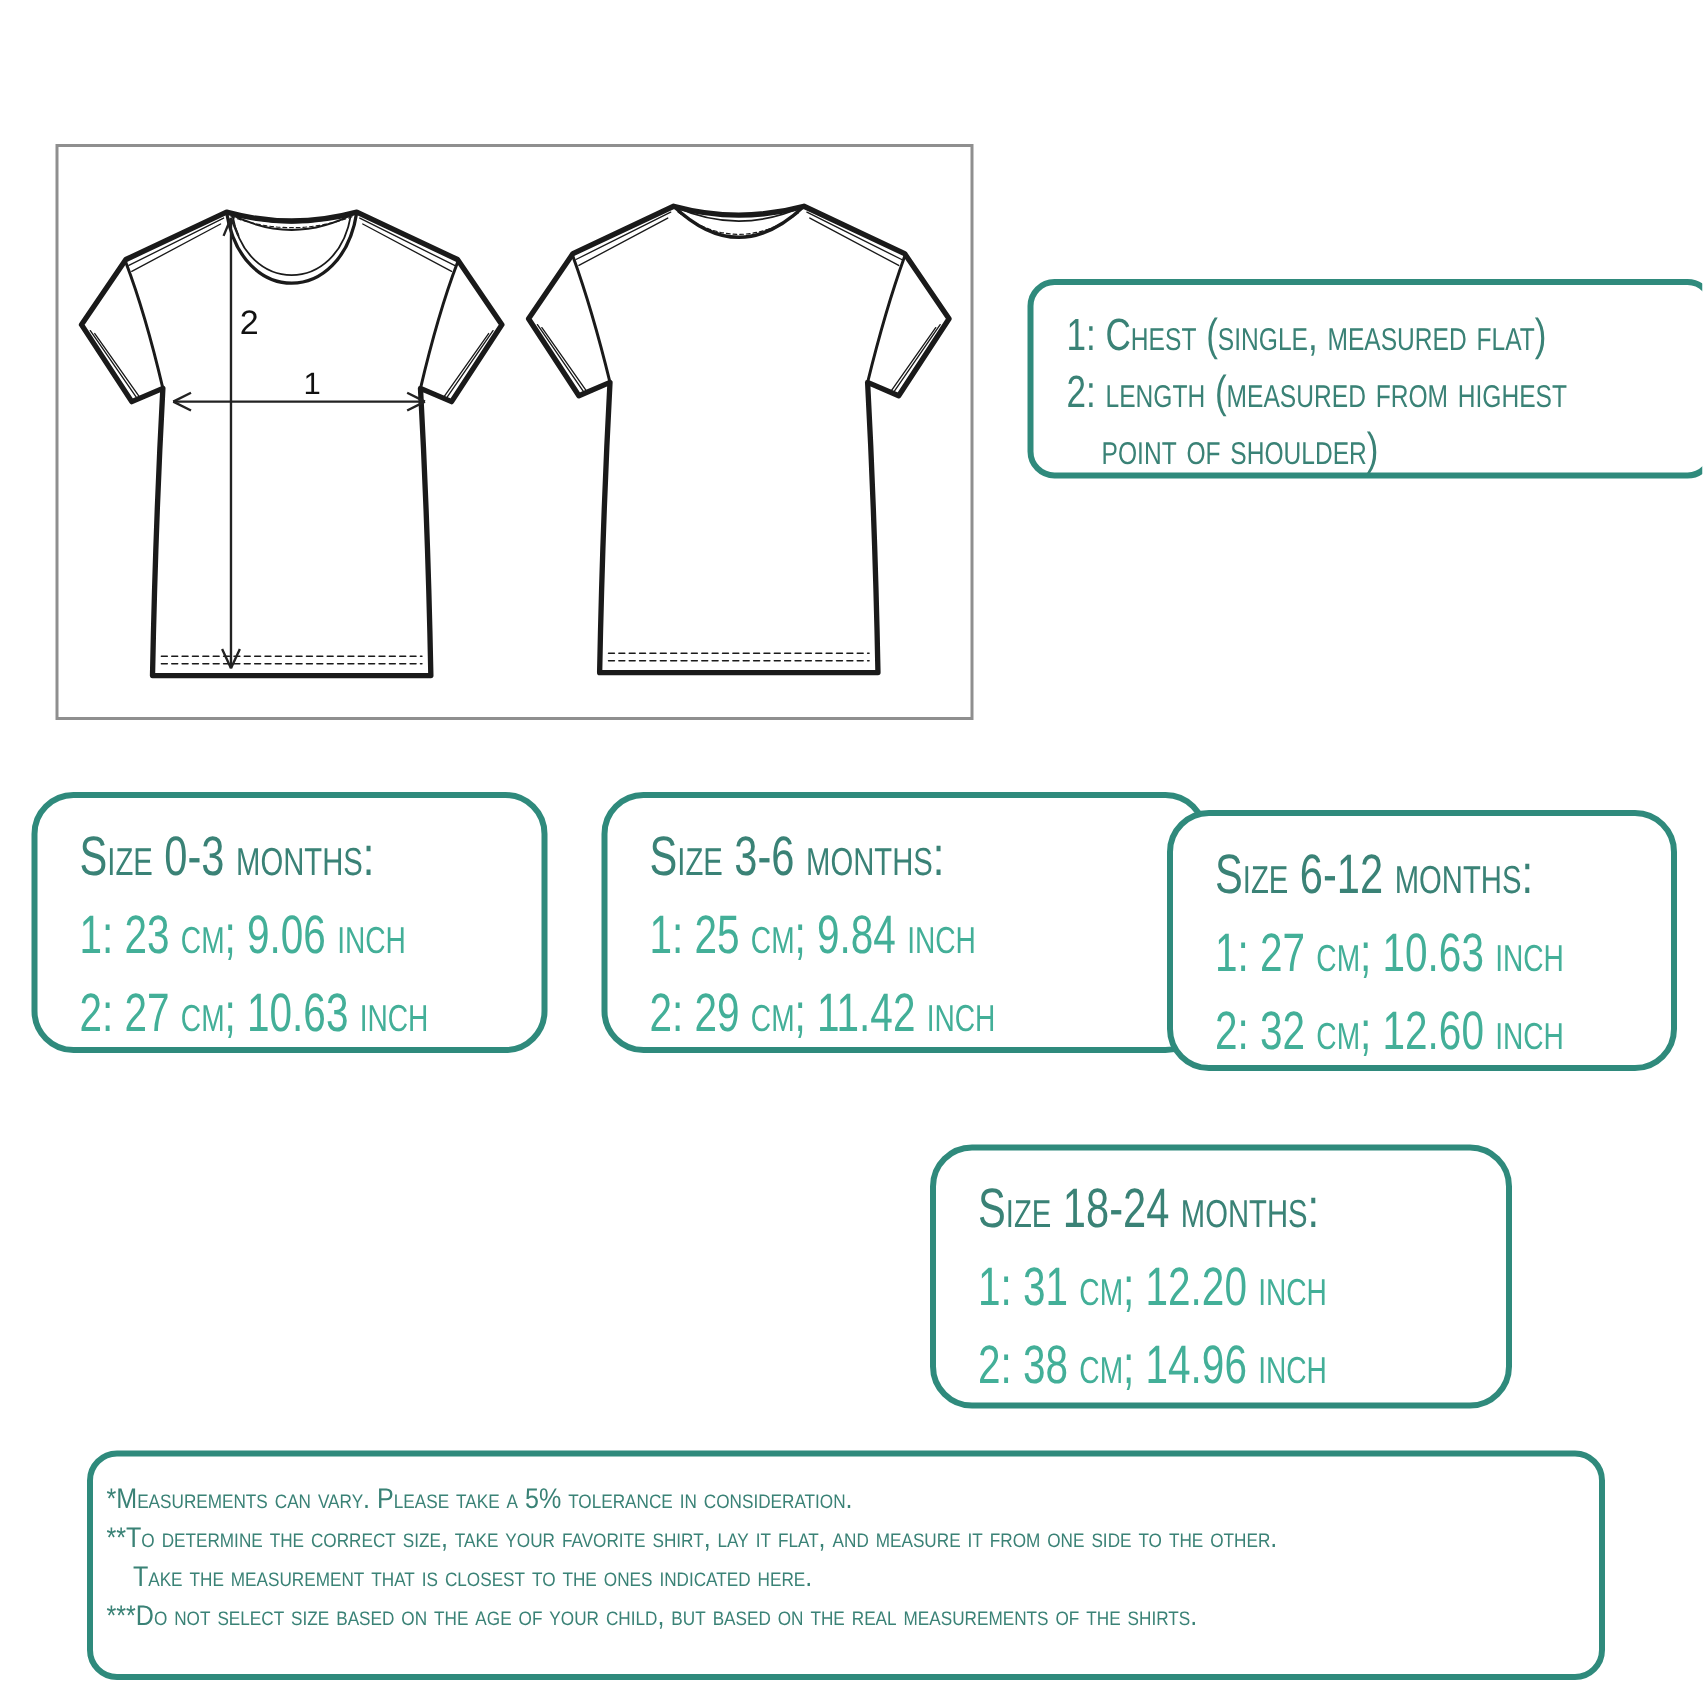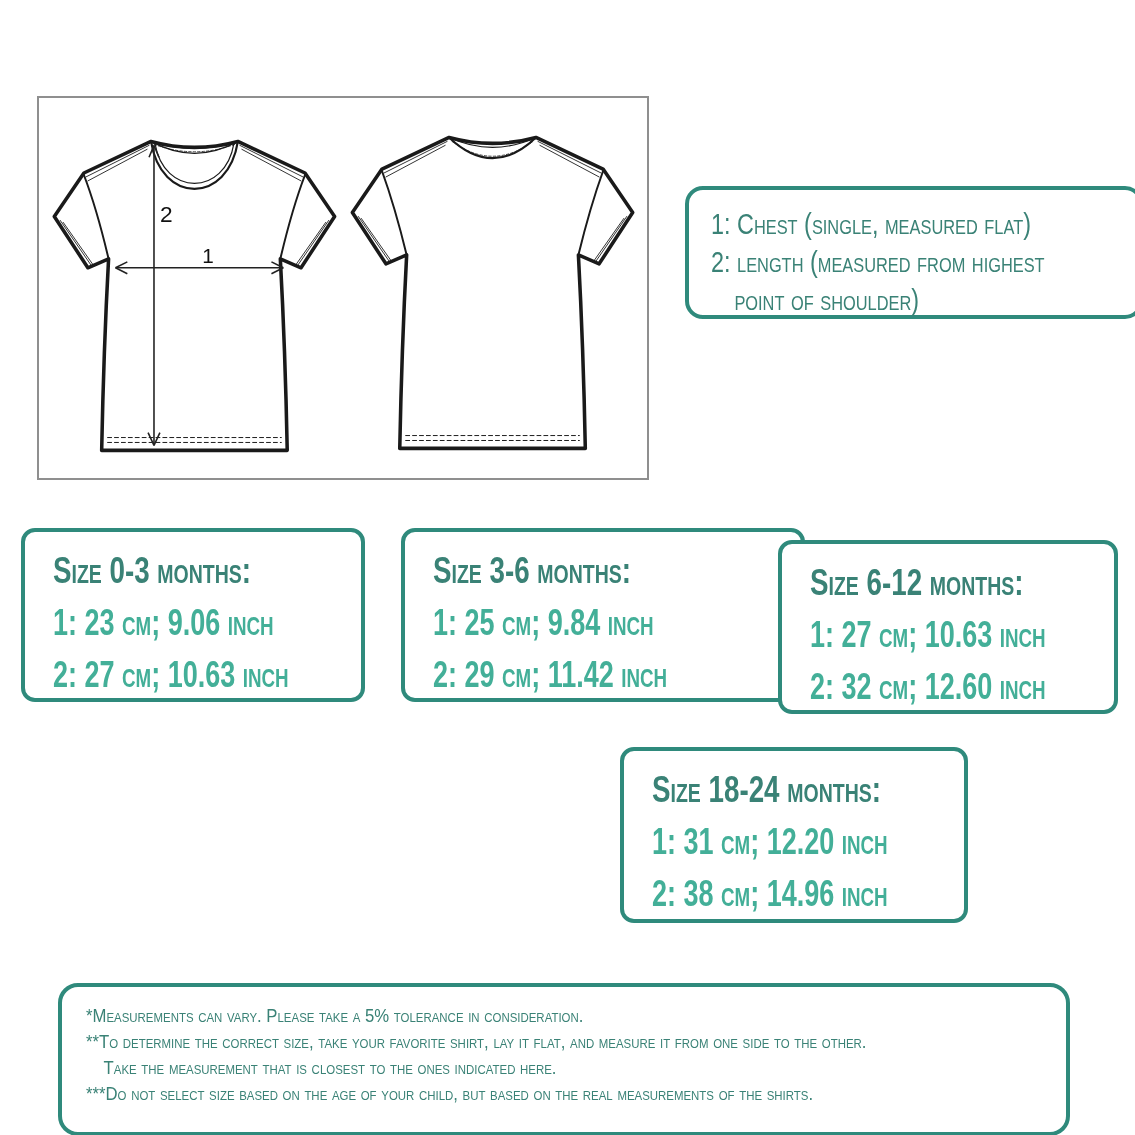--- a/index.html
+++ b/index.html
@@ -34,8 +34,8 @@
 
   
   .size-box{
-    position:absolute;border:4px solid var(--border);border-radius:14px;
-    box-sizing:border-box;background:#fff;padding:13px 2px 0 28px;font-weight:bold;
+    position:absolute;border:4px solid var(--border);border-radius:28px;
+    box-sizing:border-box;background:#fff;padding:13px 2px 0 28px;
   }
   .size-title{font-size:37px;line-height:52px;color:var(--title);transform:scaleX(0.75);}
   .size-line{font-size:36px;line-height:52px;color:var(--value);transform:scaleX(0.75);}

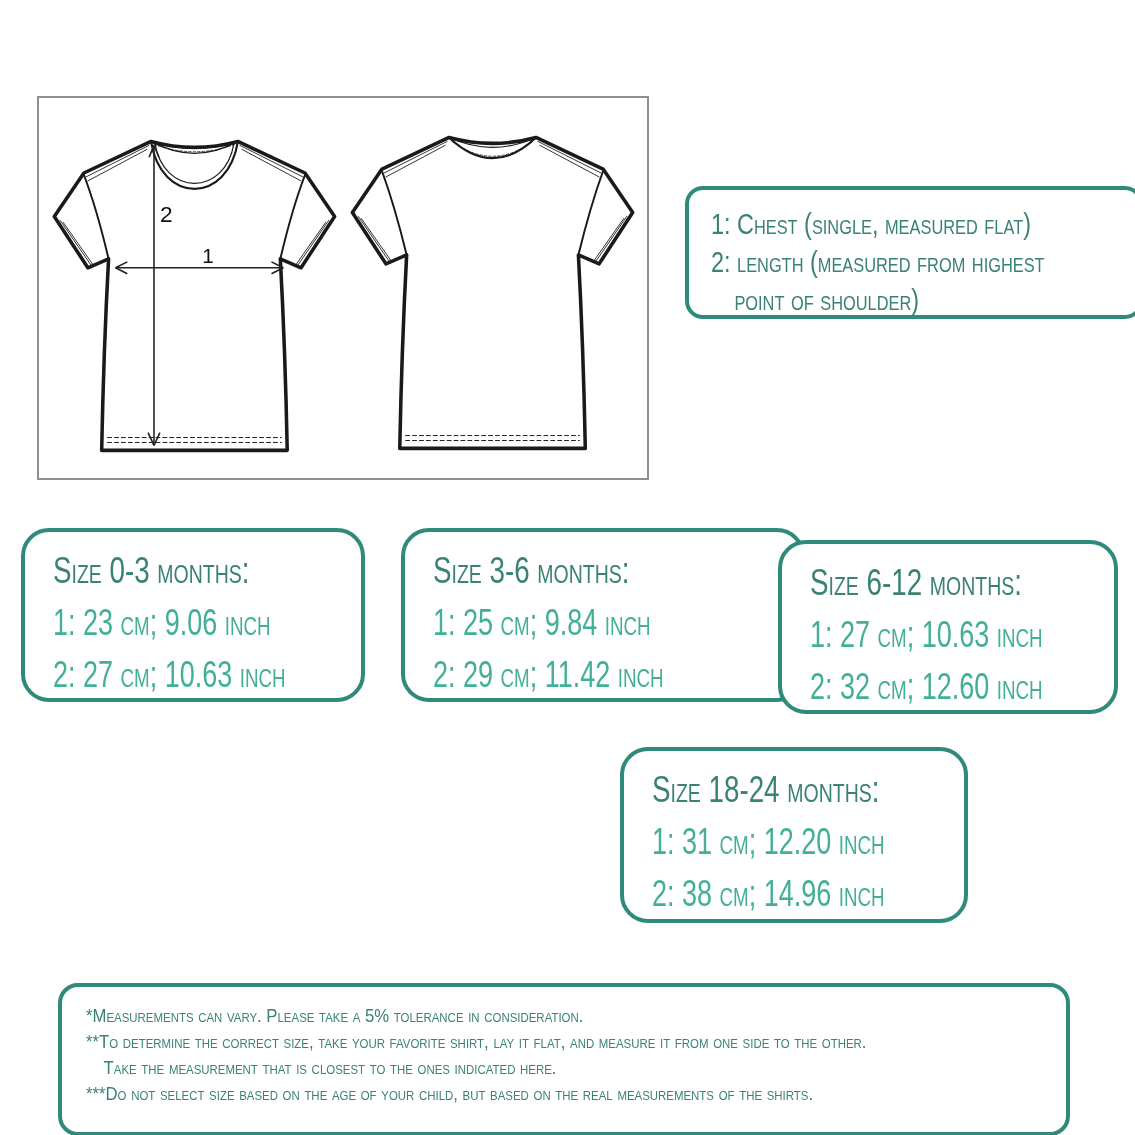--- a/index.html
+++ b/index.html
@@ -46,7 +46,7 @@
   .box-2{left:778px;width:340px;margin-top:12px;}
   .box-r2{top:747px;height:176px;}
   .box-3{left:240px;width:343px;}
-  .box-4{left:620px;width:348px;}
+  .box-4{left:620px;width:388px;margin-top:16px;}
 
   
   .notes-box{

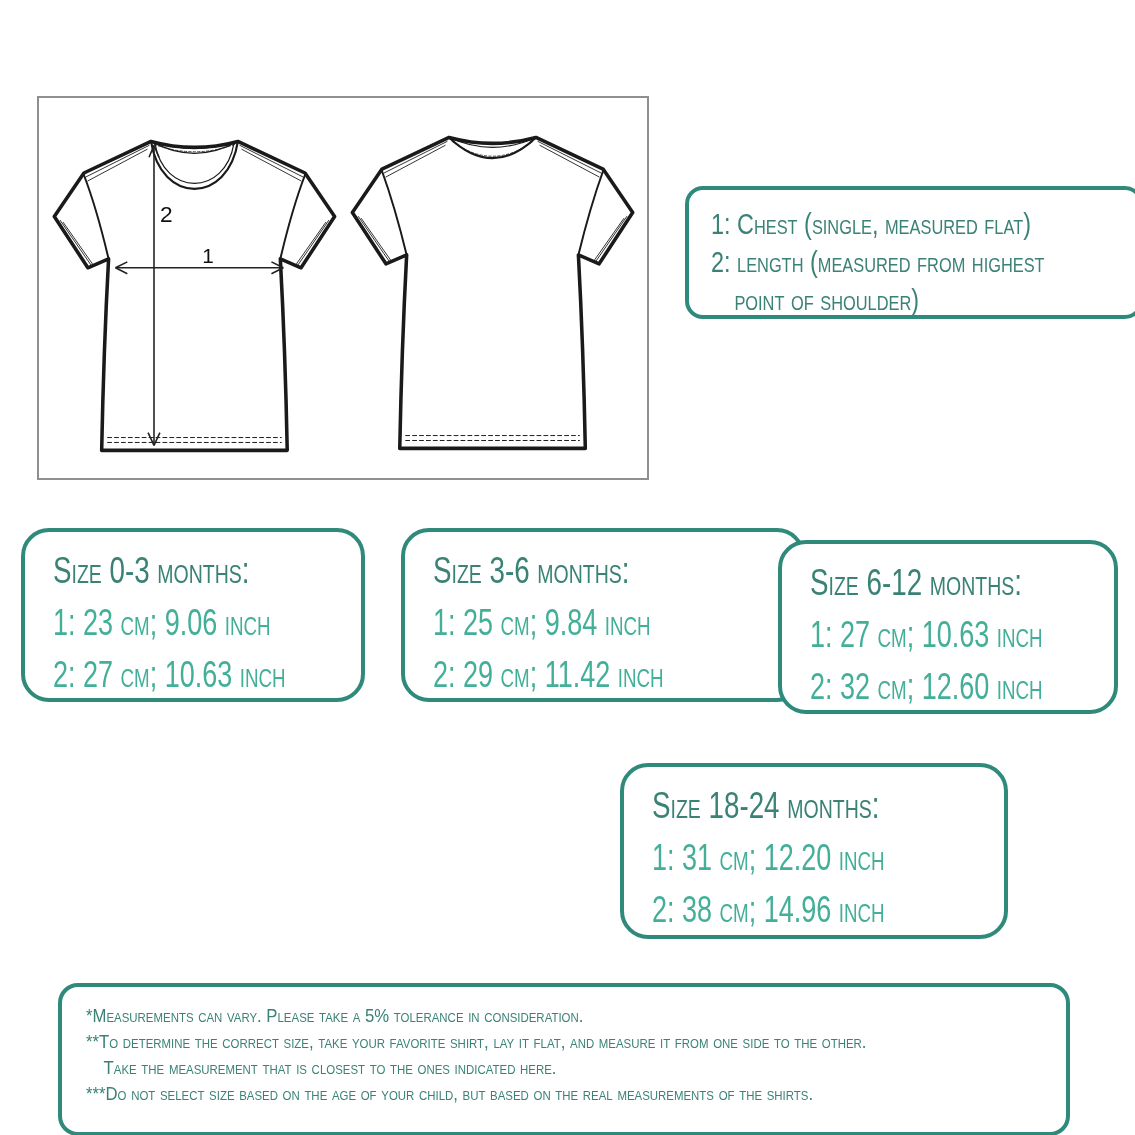--- a/index.html
+++ b/index.html
@@ -52,7 +52,7 @@
   .notes-box{
     position:absolute;left:58px;top:967px;width:1012px;height:153px;
     border:4px solid var(--border);border-radius:20px;box-sizing:border-box;
-    background:#fff;padding:16px 0 0 24px;margin-top:16px;
+    background:#fff;padding:16px 0 0 9px;
   }
   .note-line{font-size:19px;line-height:26px;color:var(--note);transform:scaleX(0.88);}
   .note-line.indent{padding-left:20px;}

